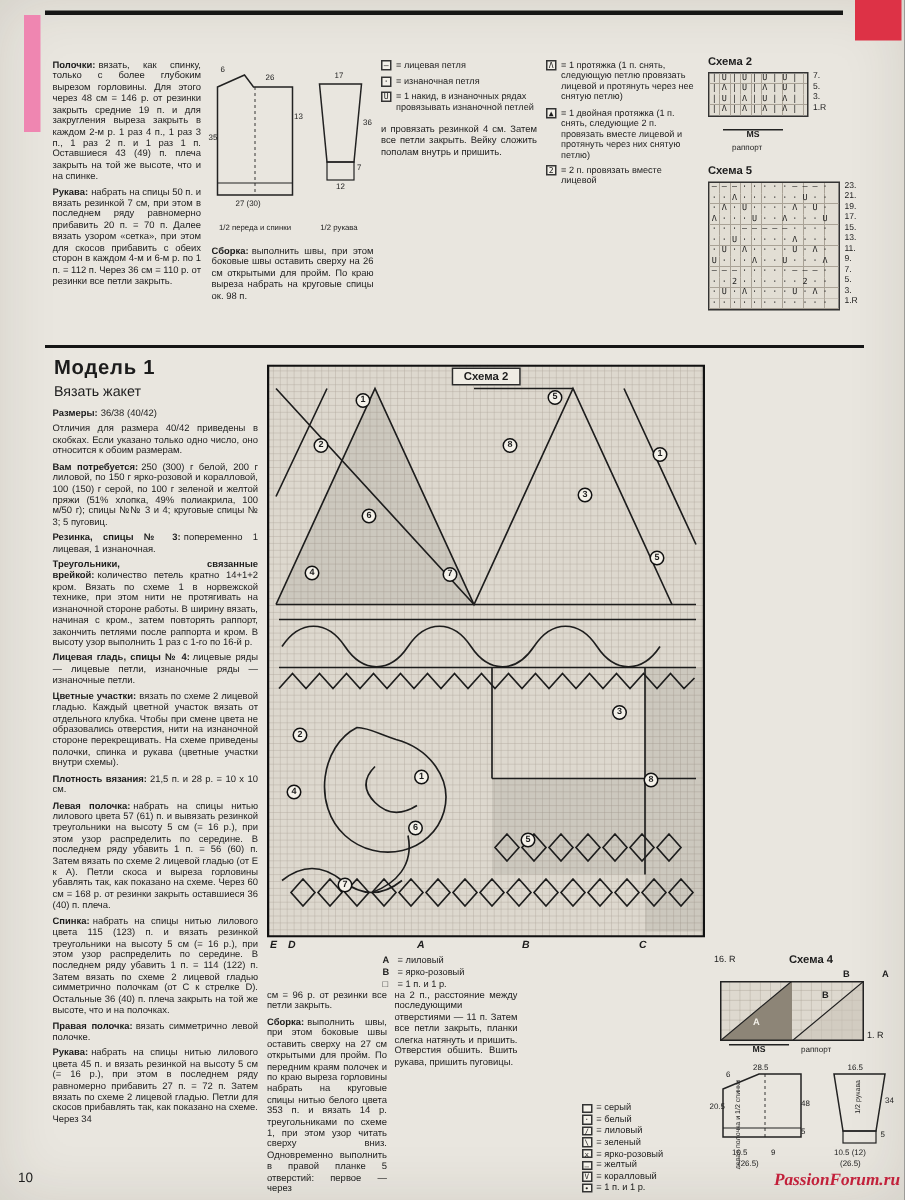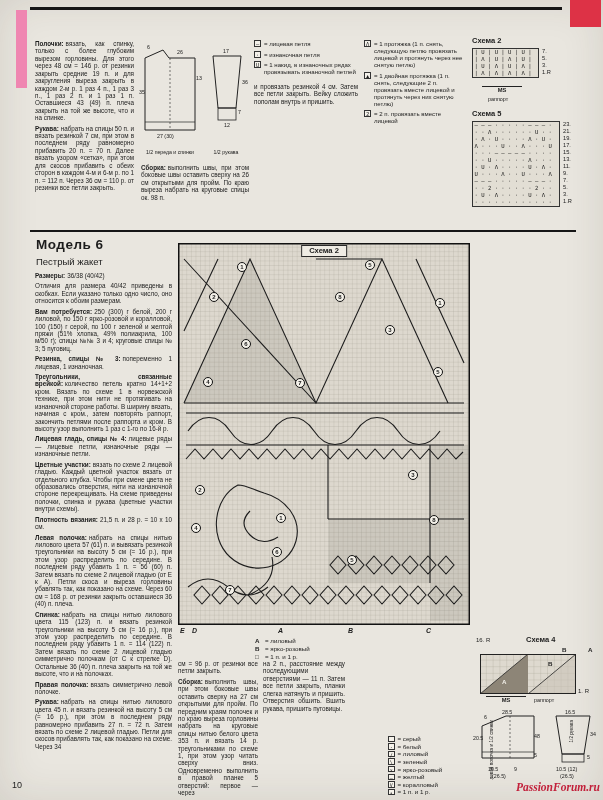--- a/index.html
+++ b/index.html
@@ -195,7 +195,7 @@
   </div>
 
   <div class="abs rule" style="left:30px;top:230px;width:546px;height:2px"></div>
-  <div class="abs model-title" style="left:36px;top:237px">Модель 6</div>
+  <div class="abs model-title" style="left:36px;top:237px">Модель 1</div>
   <div class="abs model-sub" style="left:36px;top:253px">Пестрый жакет</div>
 
   <div class="abs txt" style="left:35px;top:272px;width:137px;height:526px;overflow:hidden">

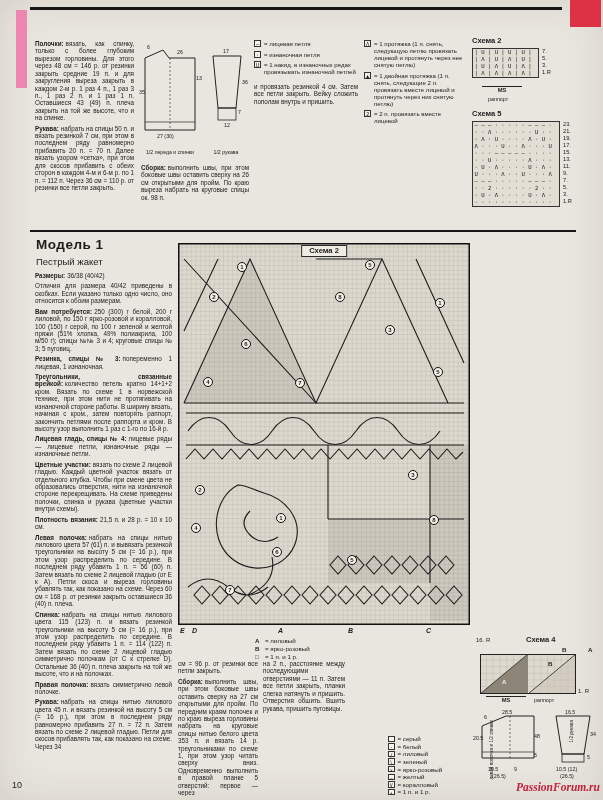--- a/index.html
+++ b/index.html
@@ -196,7 +196,7 @@
 
   <div class="abs rule" style="left:30px;top:230px;width:546px;height:2px"></div>
   <div class="abs model-title" style="left:36px;top:237px">Модель 1</div>
-  <div class="abs model-sub" style="left:36px;top:253px">Пестрый жакет</div>
+  <div class="abs model-sub" style="left:36px;top:253px">Вязать жакет</div>
 
   <div class="abs txt" style="left:35px;top:272px;width:137px;height:526px;overflow:hidden">
 

